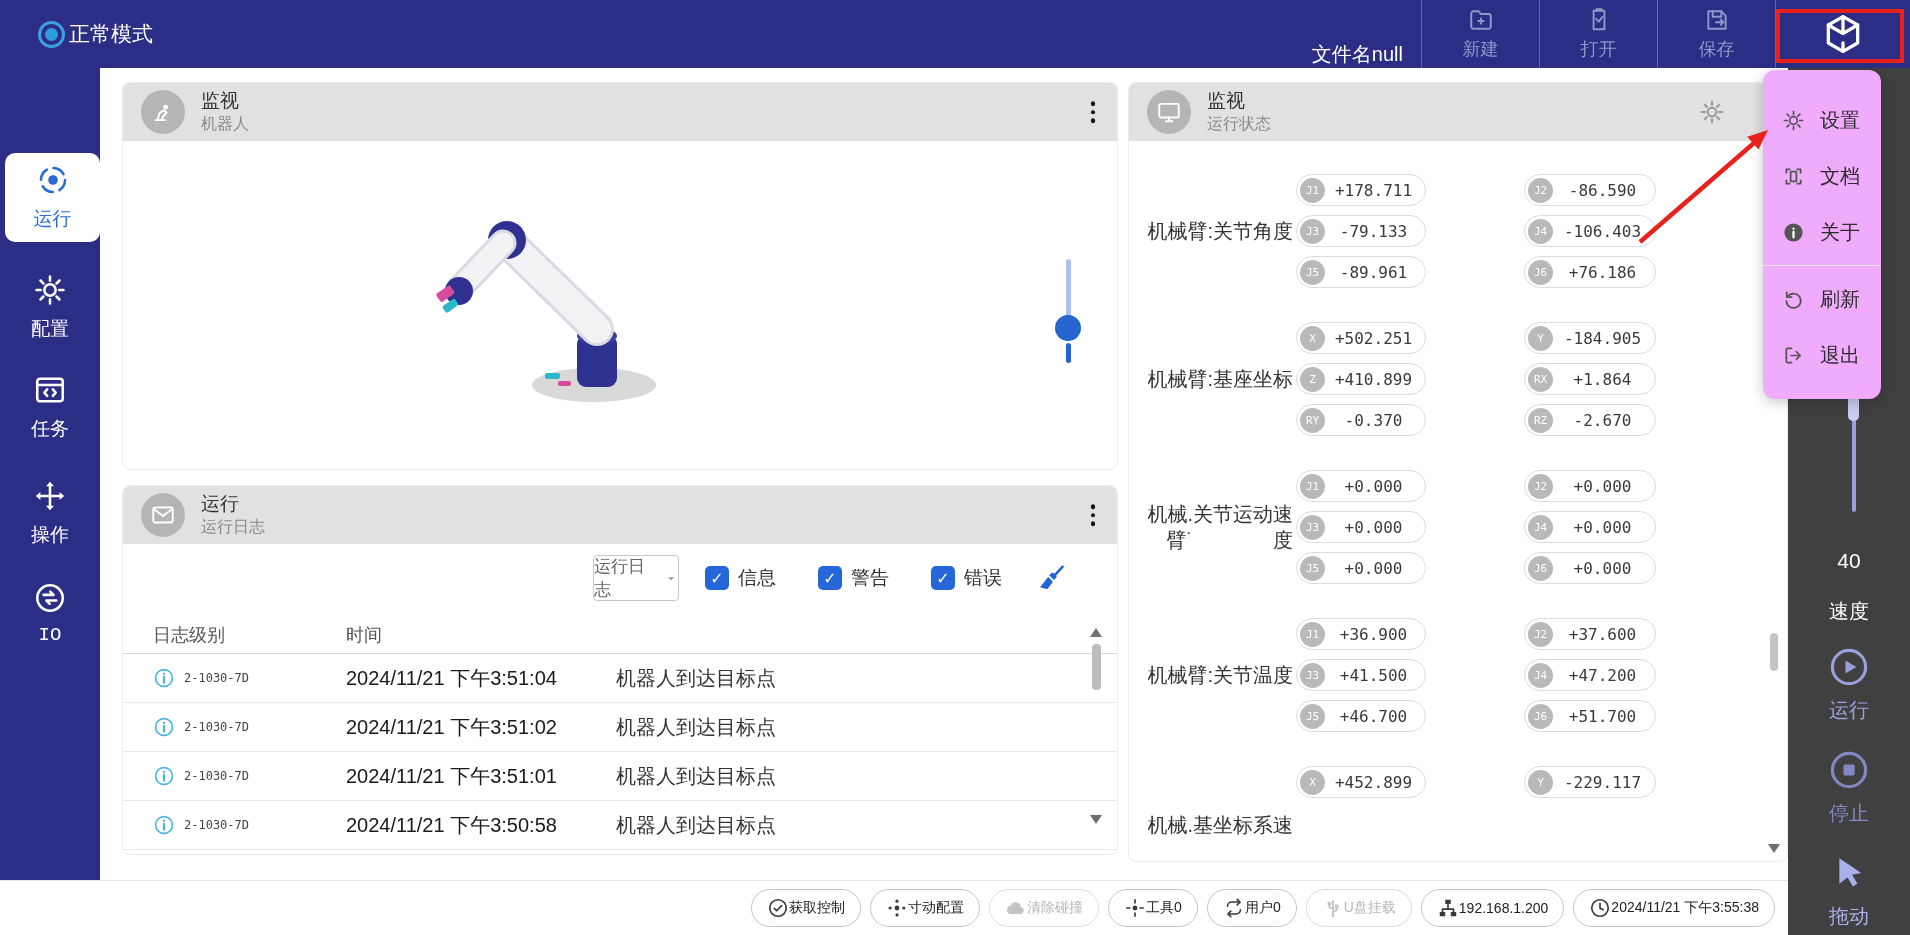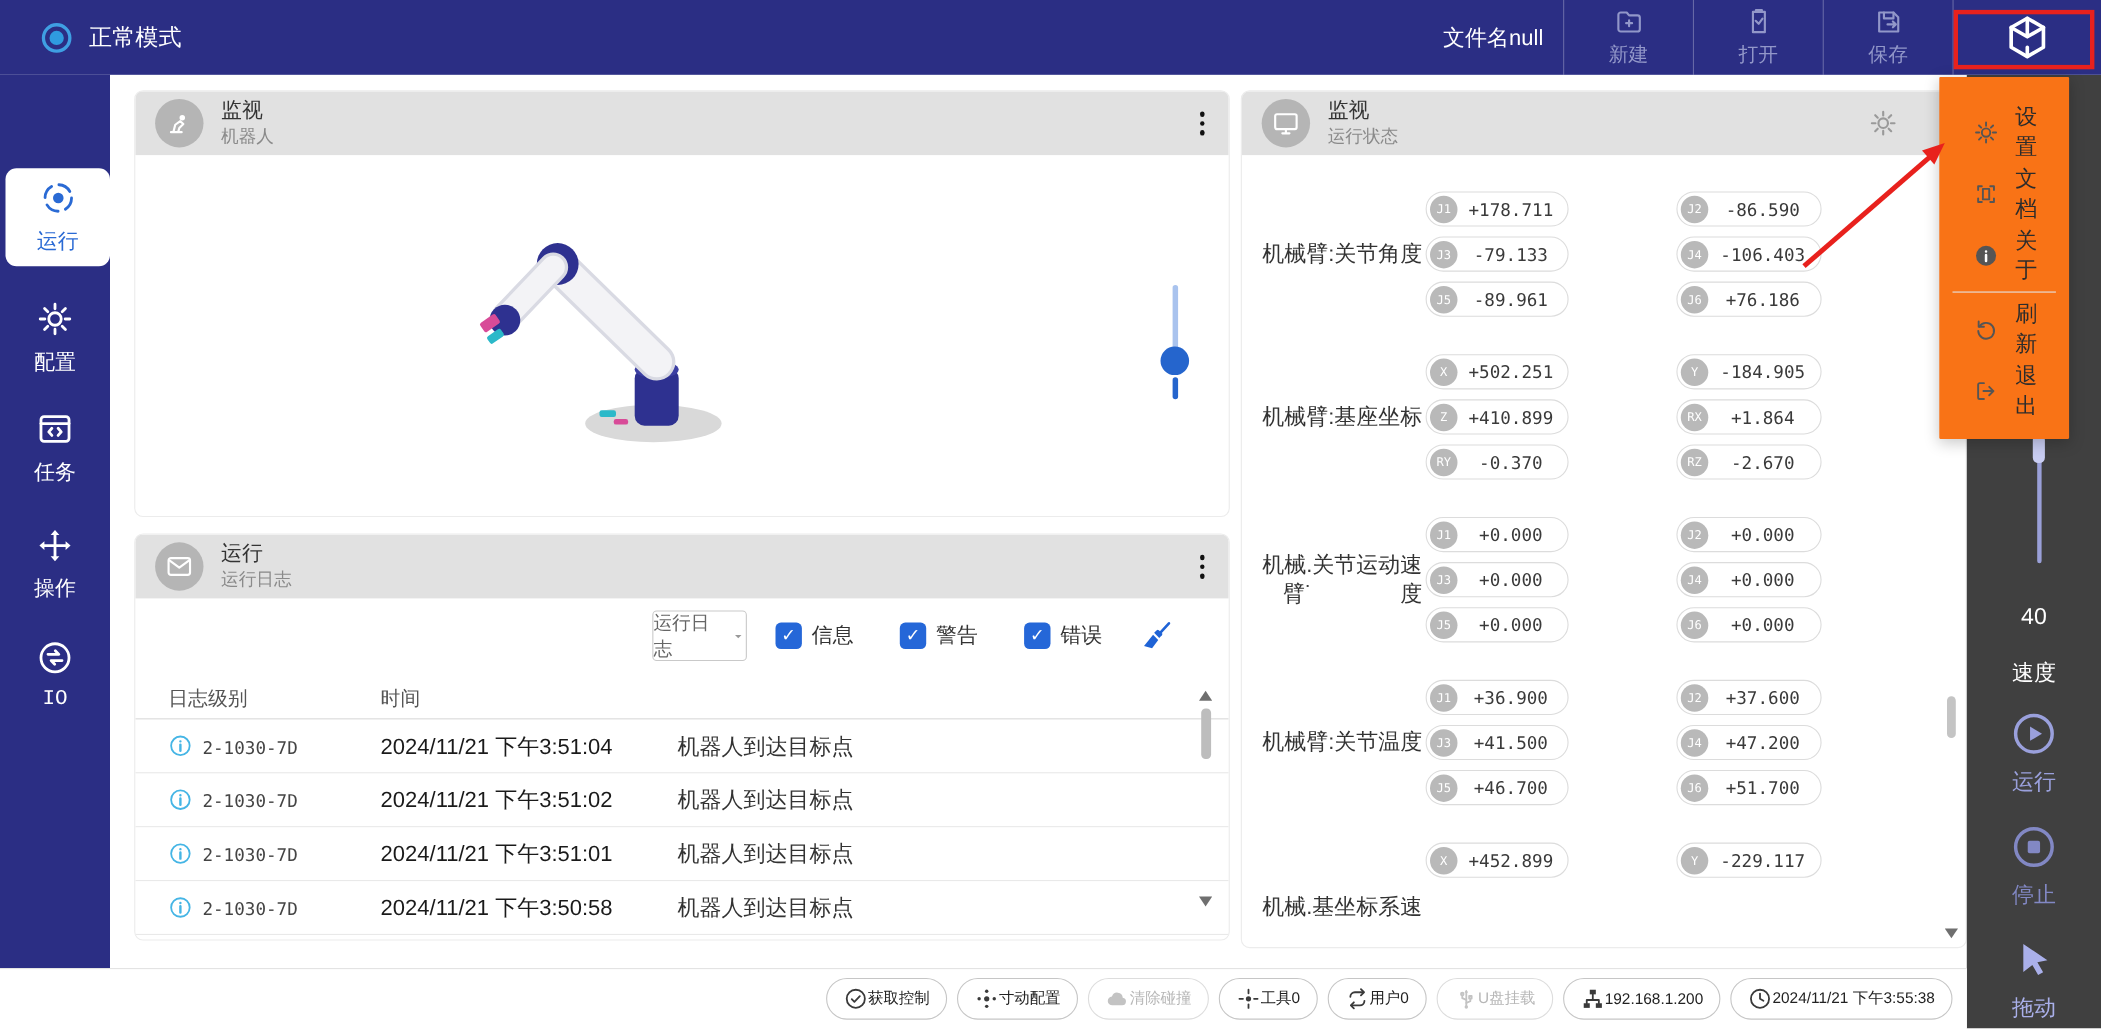--- a/index.html
+++ b/index.html
@@ -10,7 +10,7 @@
 
 
 .topbar{position:absolute;left:0;top:0;width:1910px;height:68px;background:#2b2e84;display:flex;align-items:center;z-index:6}
-.status{display:flex;align-items:center;gap:16px;margin-left:38px}
+.status{display:flex;align-items:center;gap:4px;margin-left:38px}
 .status-dot{width:27px;height:27px;border-radius:50%;border:3px solid #3f9fe3;display:flex;align-items:center;justify-content:center}
 .status-dot i{width:13px;height:13px;border-radius:50%;background:#2f9be0}
 .mode{color:#fff;font-size:21px}

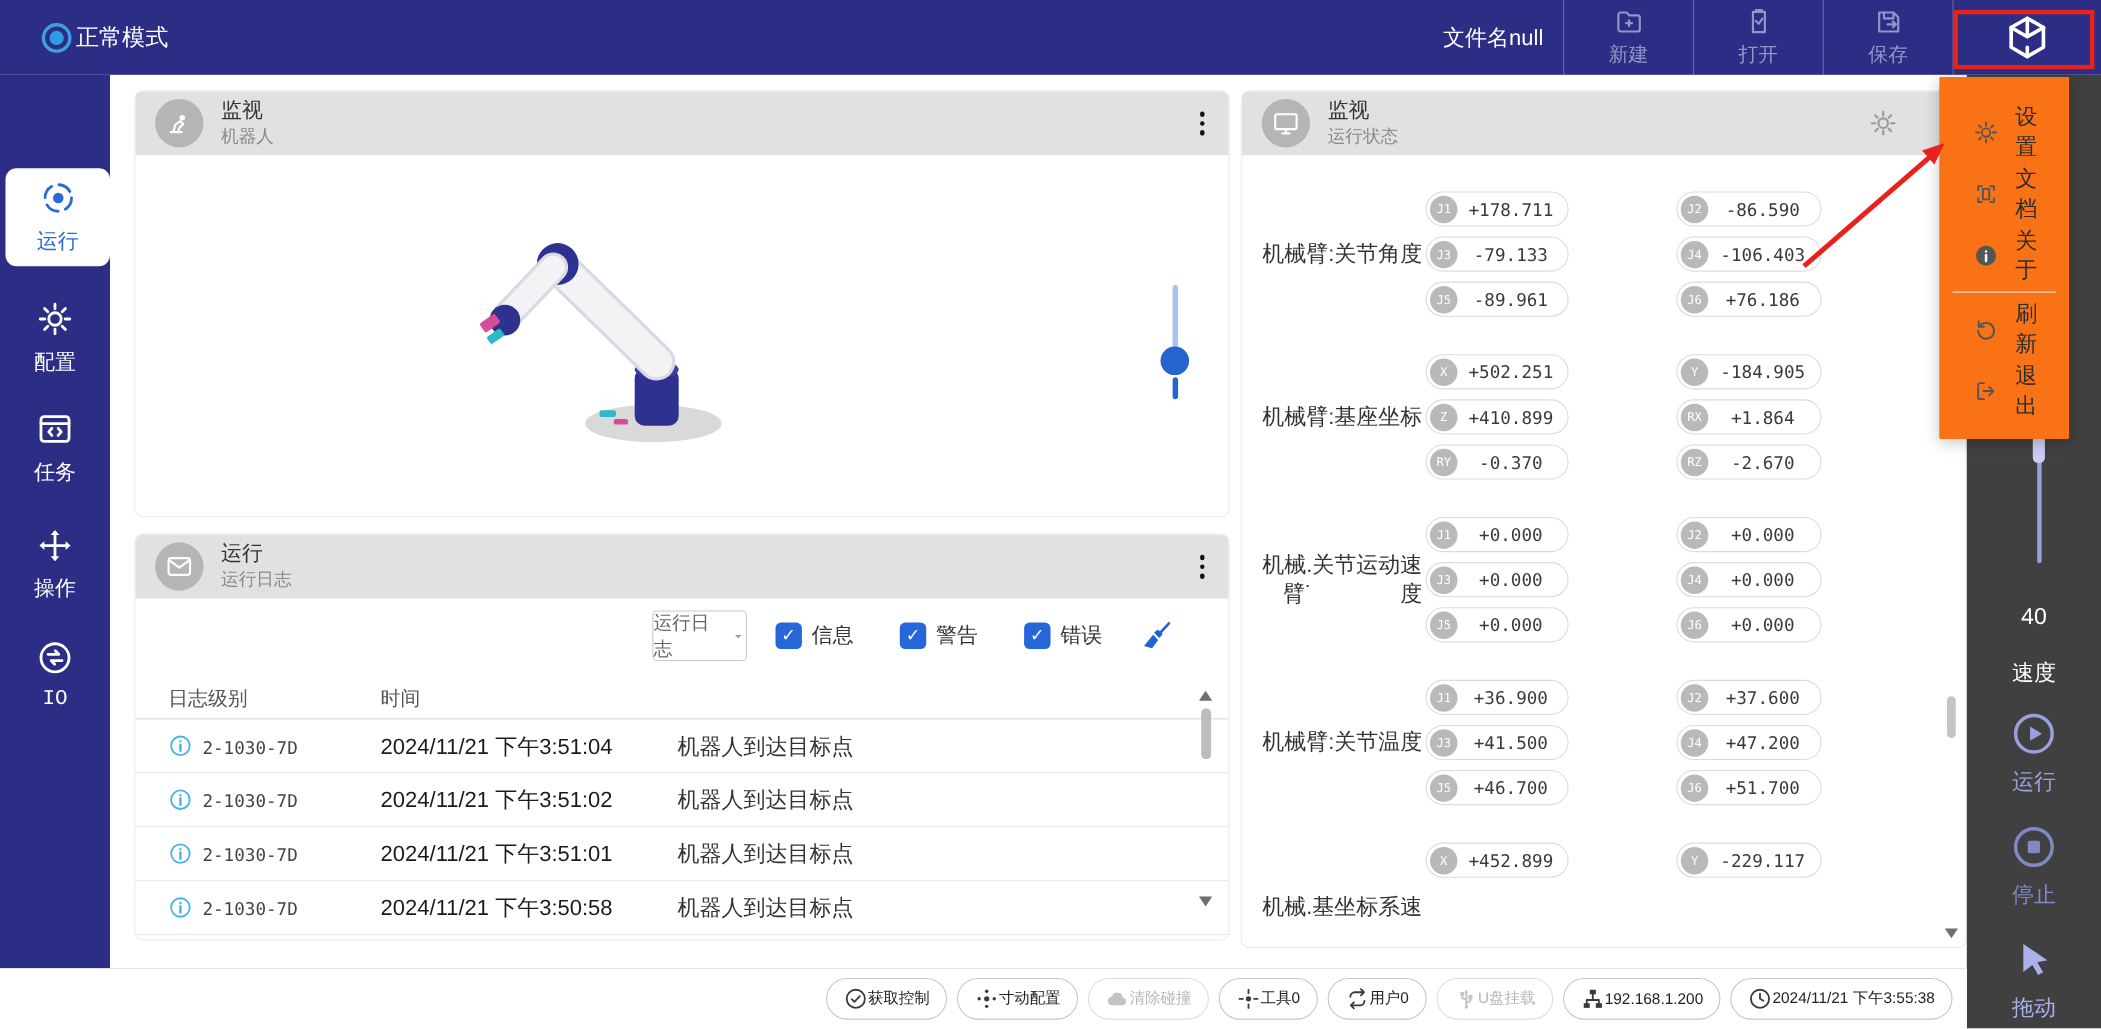--- a/index.html
+++ b/index.html
@@ -14,7 +14,7 @@
 .status-dot{width:27px;height:27px;border-radius:50%;border:3px solid #3f9fe3;display:flex;align-items:center;justify-content:center}
 .status-dot i{width:13px;height:13px;border-radius:50%;background:#2f9be0}
 .mode{color:#fff;font-size:21px}
-.tb-right{position:absolute;right:0;top:0;height:68px;display:flex;align-items:center}
+.tb-right{position:absolute;right:0;top:0;height:68px;display:flex;align-items:flex-end}
 .filename{color:#fff;font-size:20px;margin-right:18px}
 #topbar-actions{display:flex;height:68px}
 .tb-btn{width:118px;height:68px;border-left:1px solid rgba(255,255,255,.28);display:flex;flex-direction:column;align-items:center;justify-content:center;gap:4px;color:#9297c9;cursor:pointer}

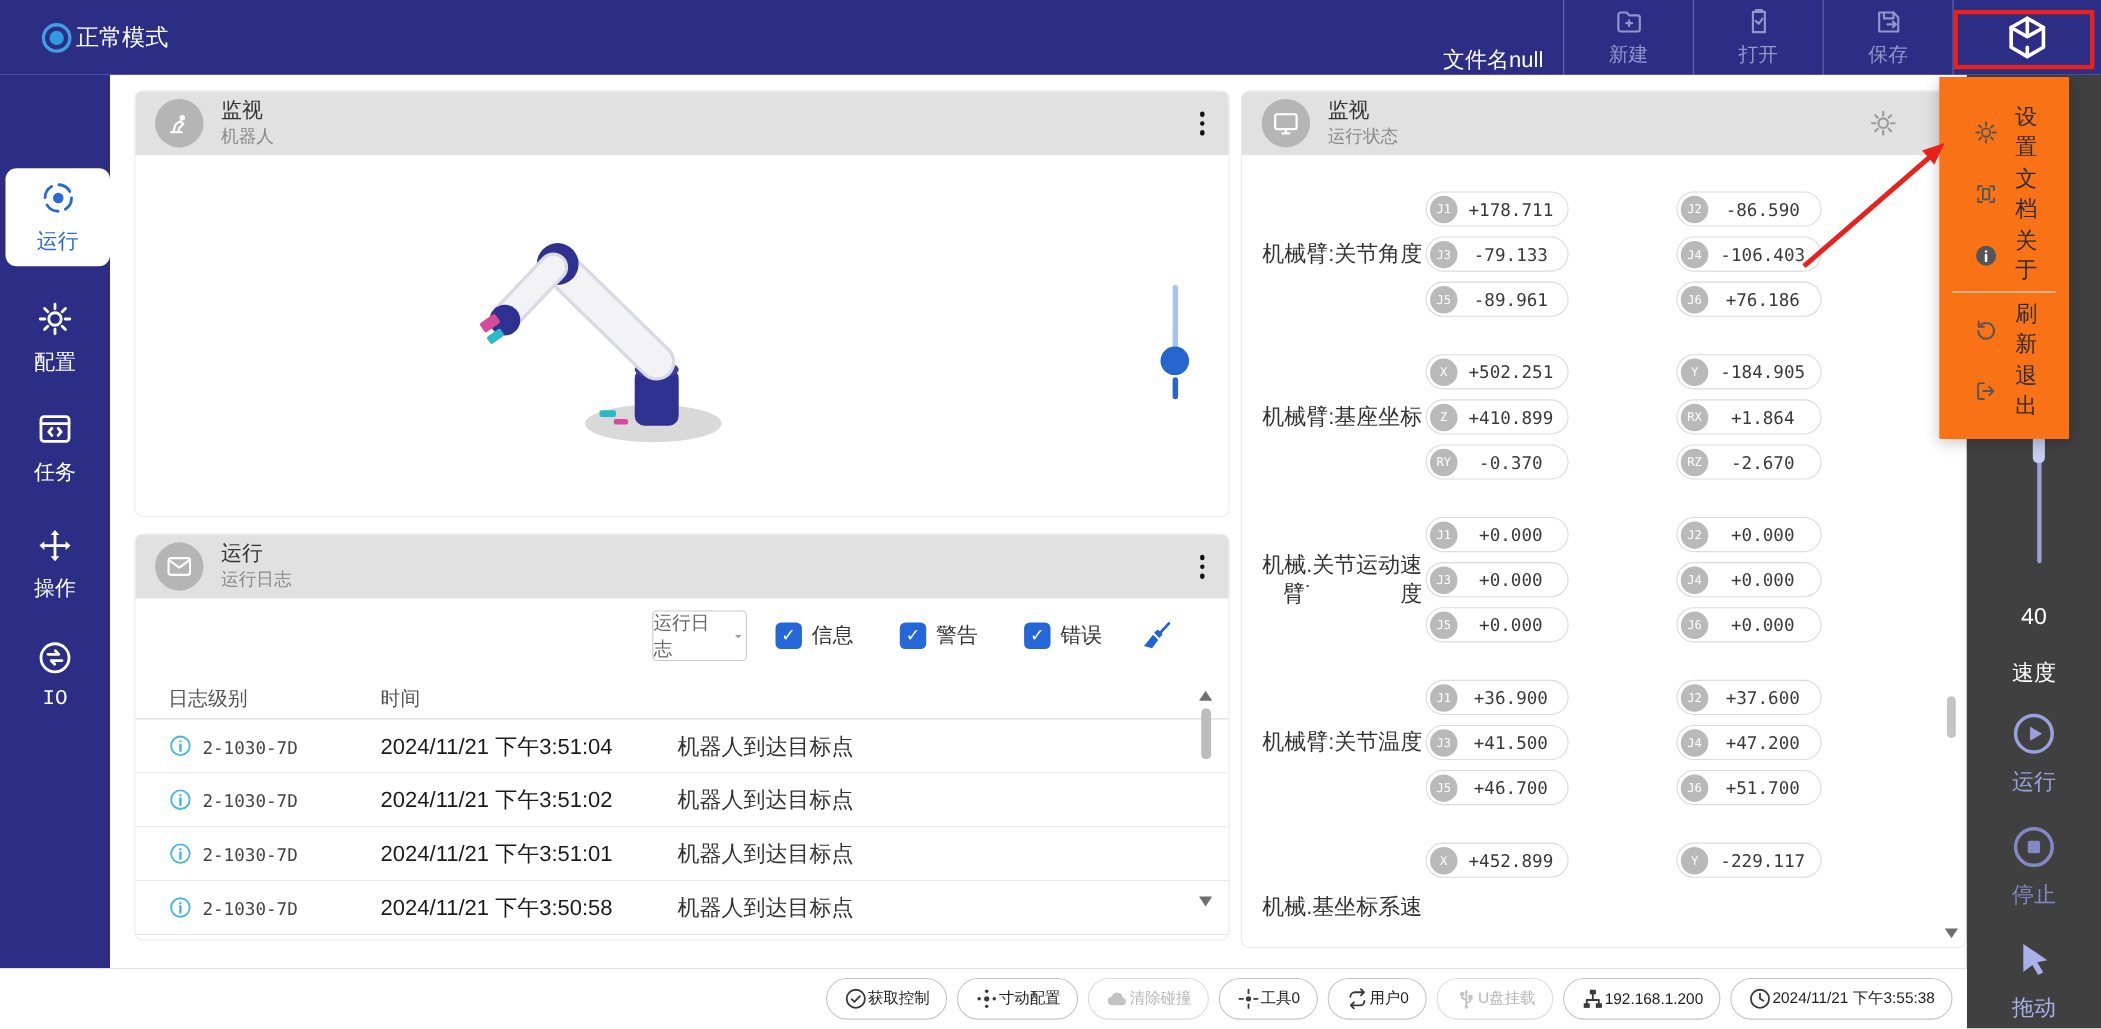--- a/index.html
+++ b/index.html
@@ -91,7 +91,7 @@
 .mon-down{position:absolute;left:1px;bottom:8px}
 
 
-.menu{position:absolute;left:1763px;top:70px;width:118px;background:#f97316;border-radius:1px;box-shadow:0 3px 14px rgba(0,0,0,.22);z-index:10;padding:22px 12px 16px}
+.menu{position:absolute;left:1763px;top:70px;width:118px;background:#f0abfc;border-radius:12px;box-shadow:0 3px 14px rgba(0,0,0,.22);z-index:10;padding:22px 0 16px}
 .menu-item{height:56px;display:flex;align-items:center;gap:15px;padding:0 19px;cursor:pointer;color:#2c2c2c;font-size:20px}
 .menu-item .icon{width:23px;height:23px;color:#555;flex:none}
 .menu-div{height:1px;background:#e4e4e4;margin:5px 0}

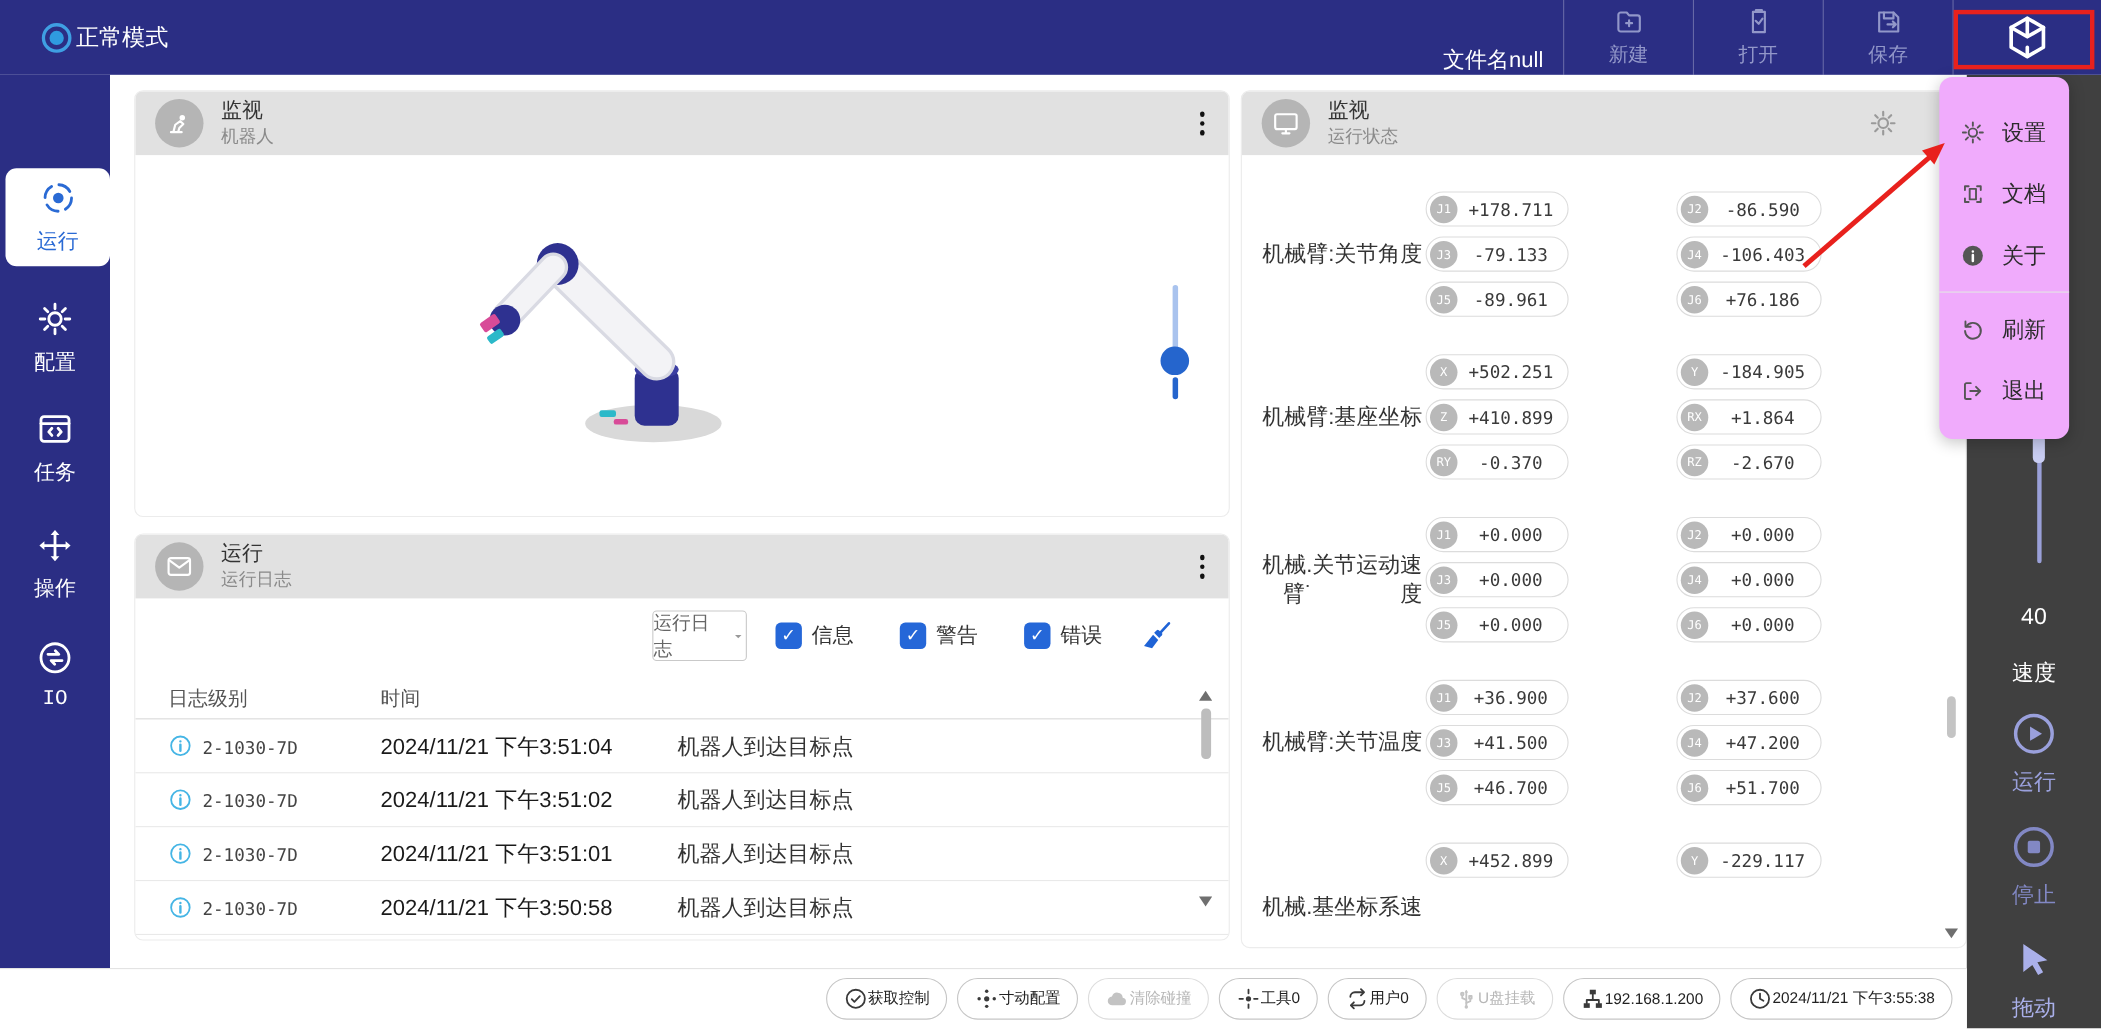--- a/index.html
+++ b/index.html
@@ -64,7 +64,7 @@
 .tbl-head{position:absolute;left:0;top:130px;width:100%;display:grid;grid-template-columns:193px 270px 1fr;padding:0 30px;height:38px;align-items:center;font-size:18px;color:#555;border-bottom:1px solid #d9d9d9}
 .log-rows{position:absolute;left:0;top:168px;width:100%}
 .log-row{display:grid;grid-template-columns:193px 270px 1fr;padding:0 30px;height:49px;align-items:center;border-bottom:1px solid #e9e9e9}
-.lvl{display:flex;align-items:flex-end;gap:9px;font-family:"DejaVu Sans Mono",monospace;font-size:16px;color:#444}
+.lvl{display:flex;align-items:center;gap:9px;font-family:"DejaVu Sans Mono",monospace;font-size:12px;color:#444}
 .lvl .icon{width:22px;height:22px;color:#45b5e5;flex:none}
 .t-time{font-size:20px;color:#1a1a1a}
 .t-desc{font-size:20px;color:#333}

